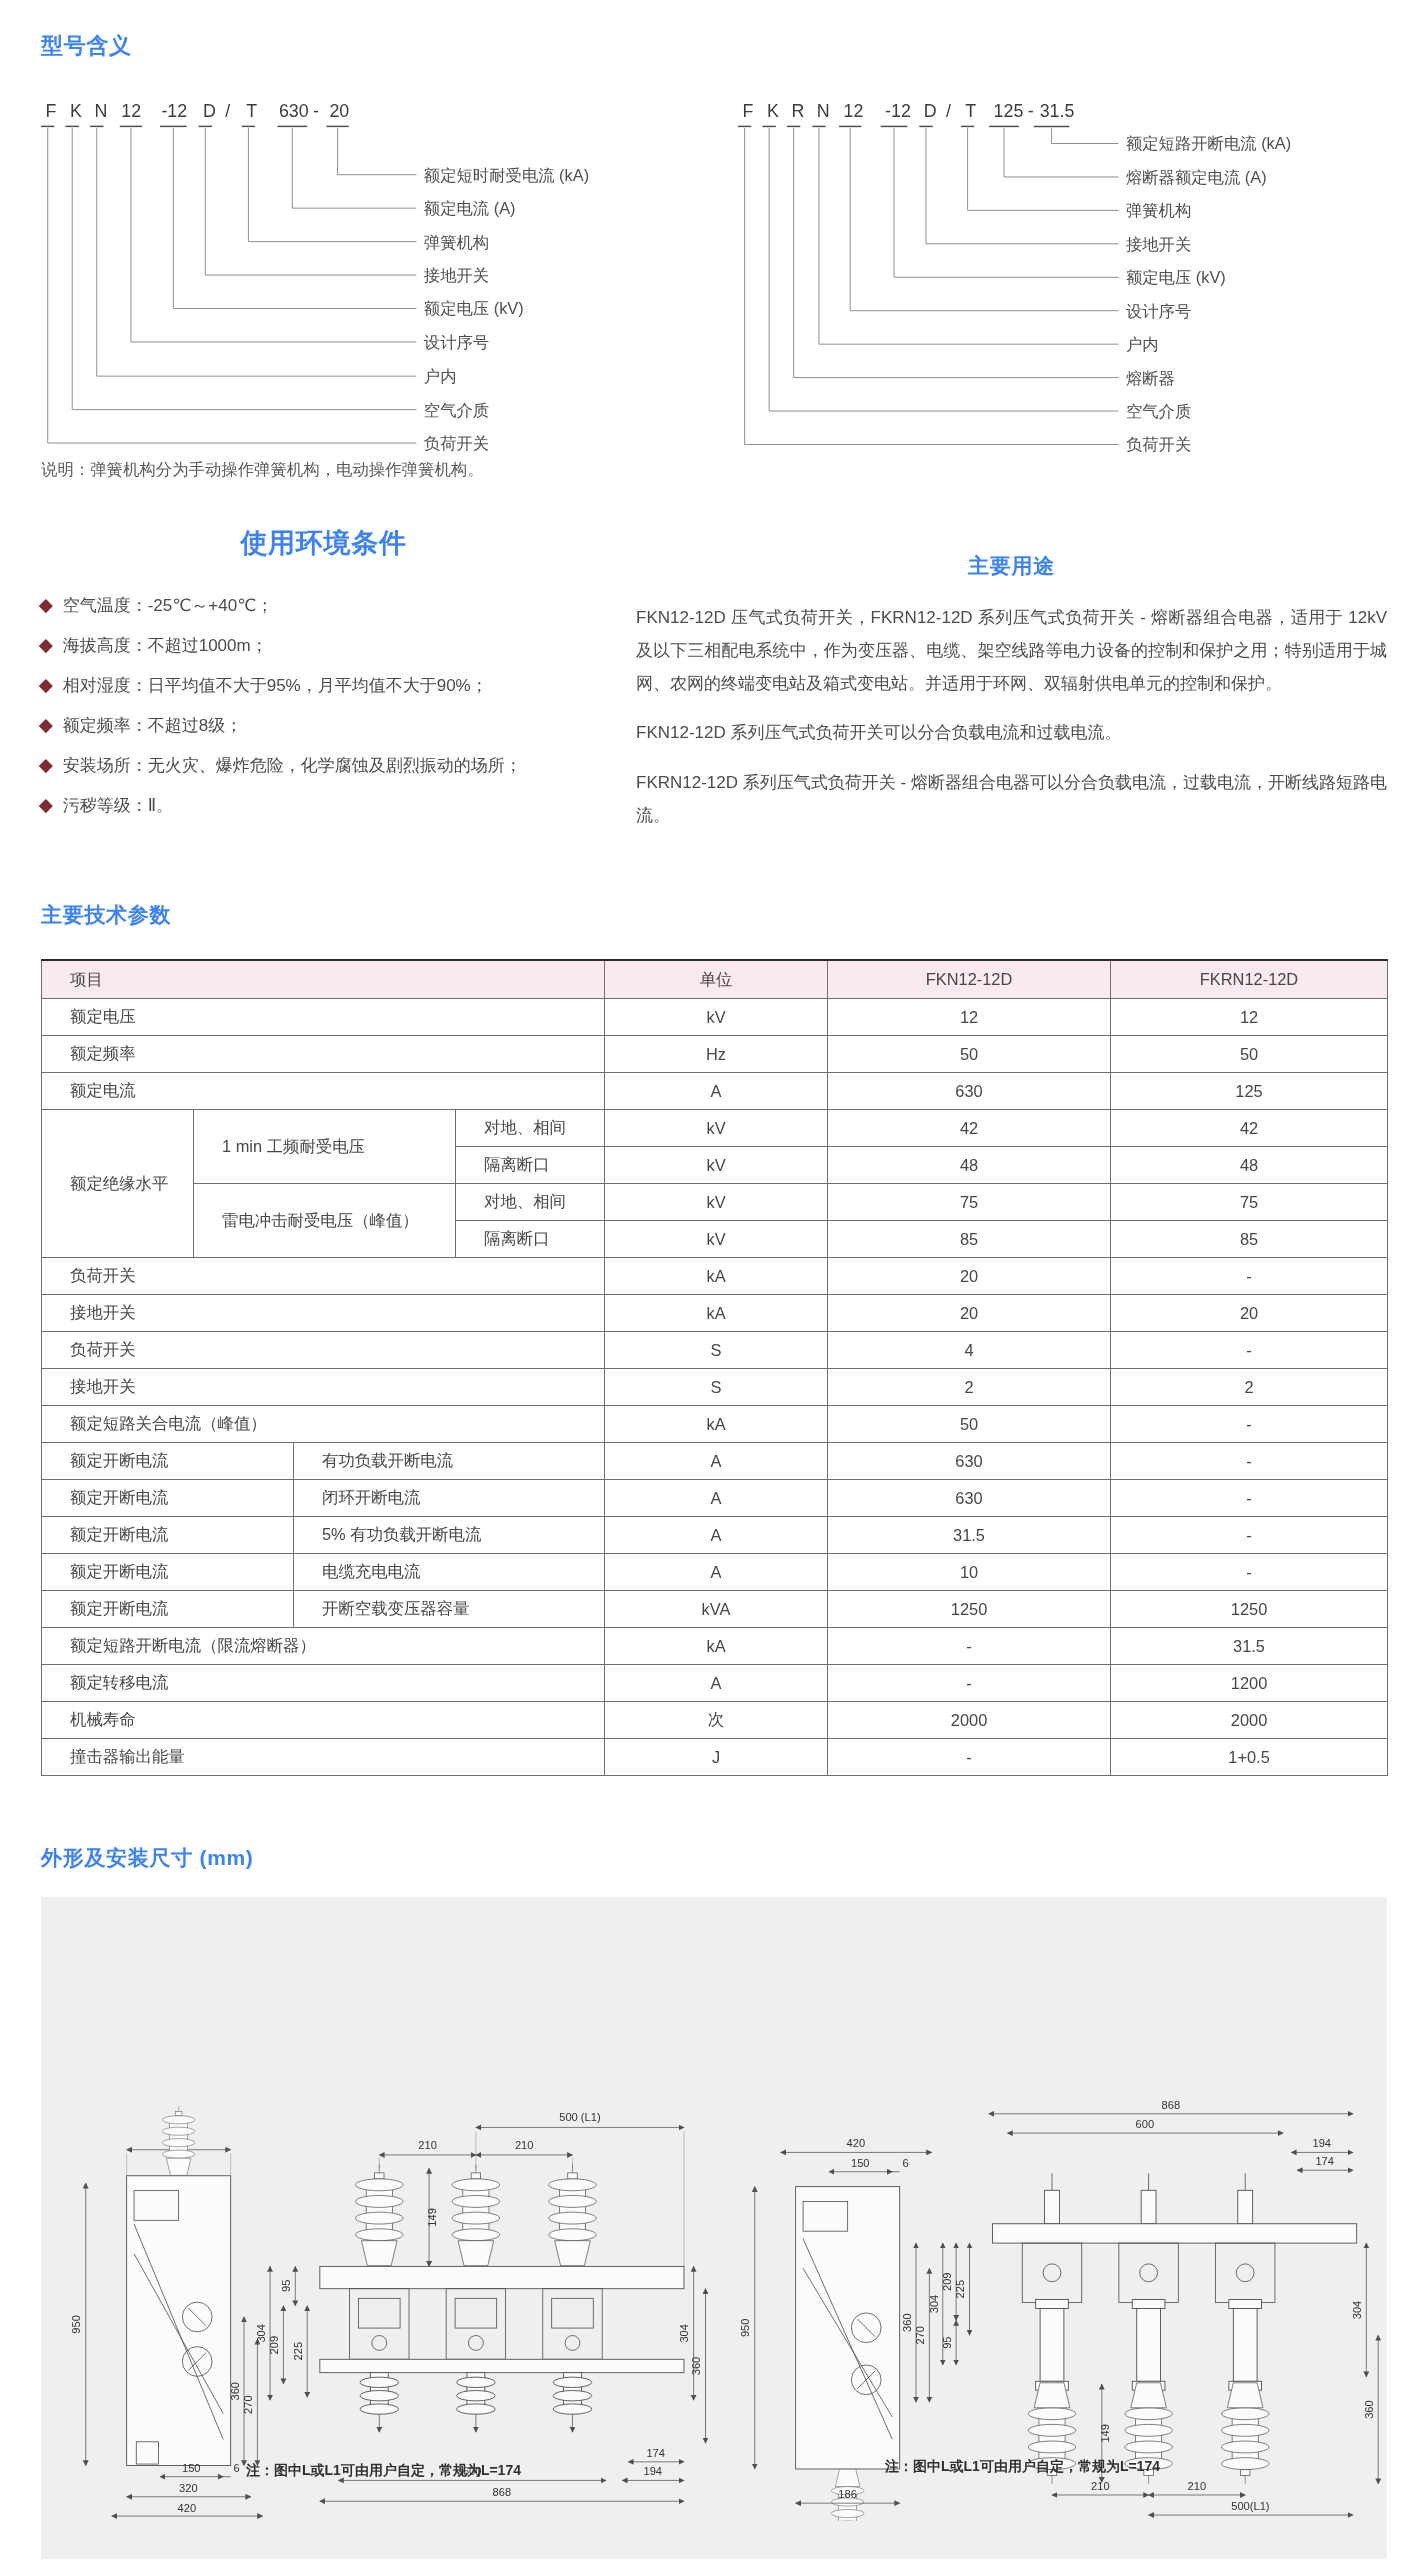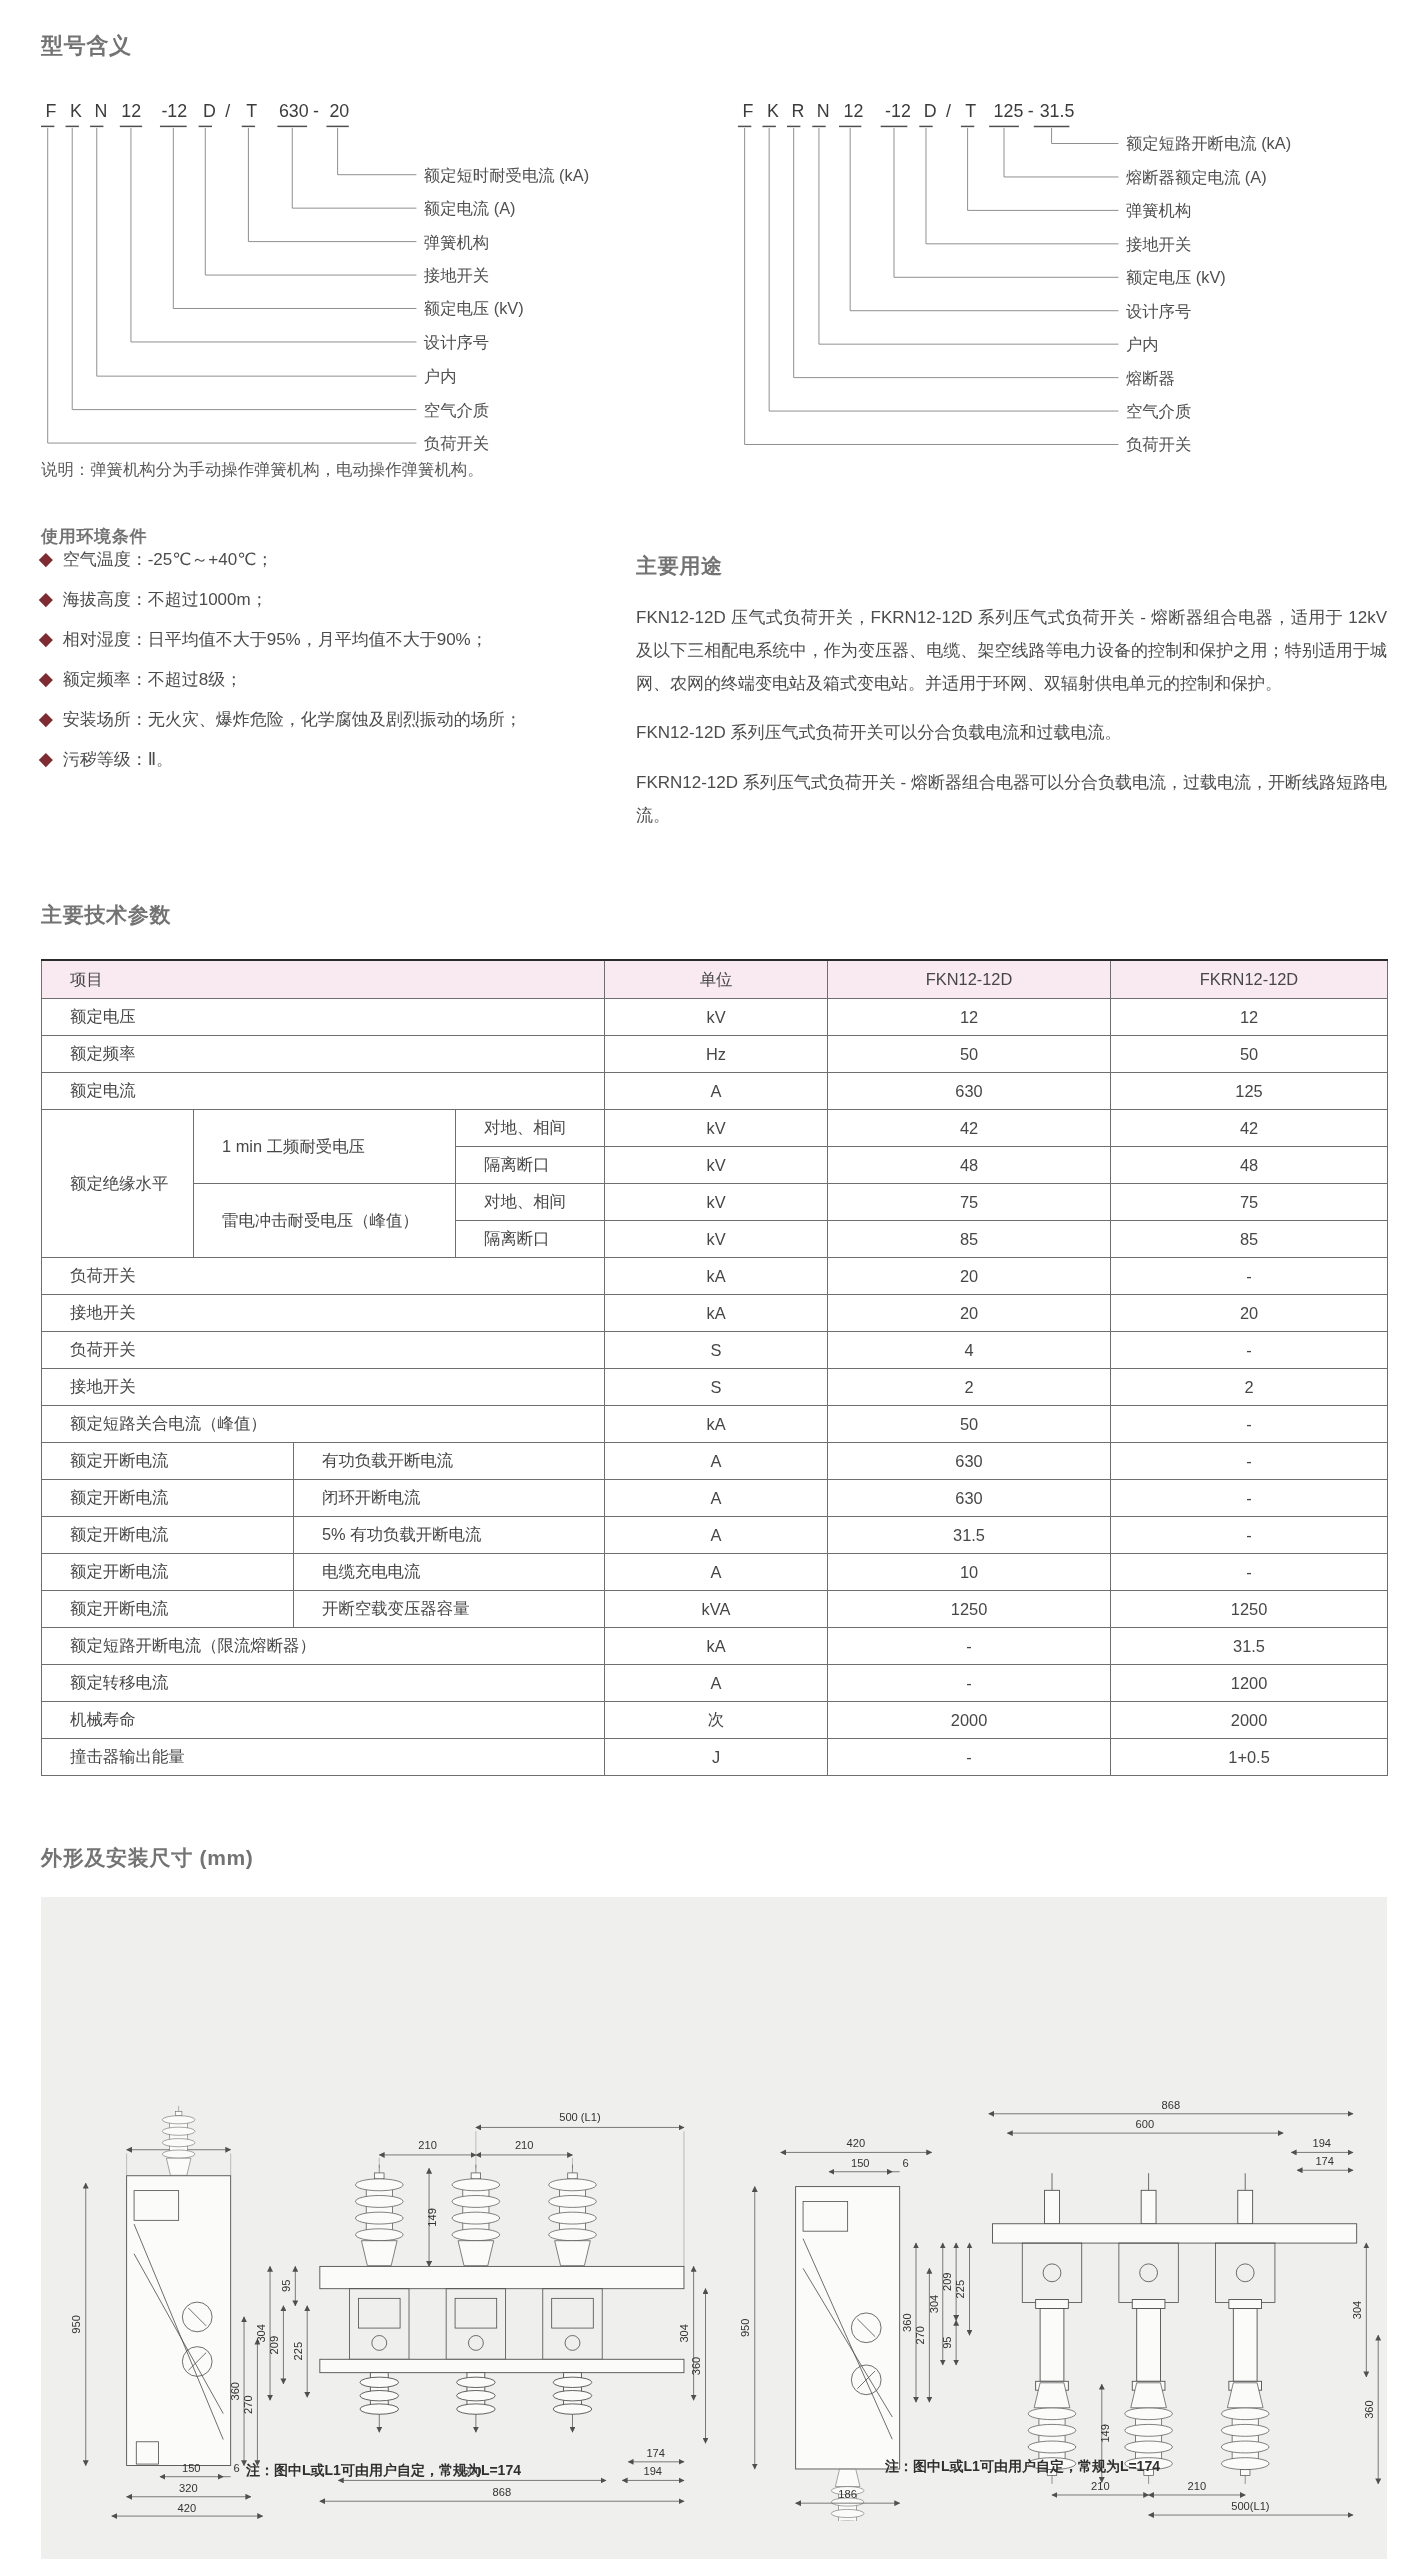--- a/index.html
+++ b/index.html
@@ -9,7 +9,7 @@
     overflow:hidden;
   }
   .abs{position:absolute;}
-  .sec-title{color:#737373;font-size:22px;font-weight:bold;letter-spacing:0.7px;}
+  .sec-title{color:#3b82f6;font-size:22px;font-weight:bold;letter-spacing:0.7px;text-align:center;}
   
   svg text.tok{font-size:24px;fill:#3c3c3c;}
   svg text.mlab{font-size:22px;fill:#4f4f4f;}

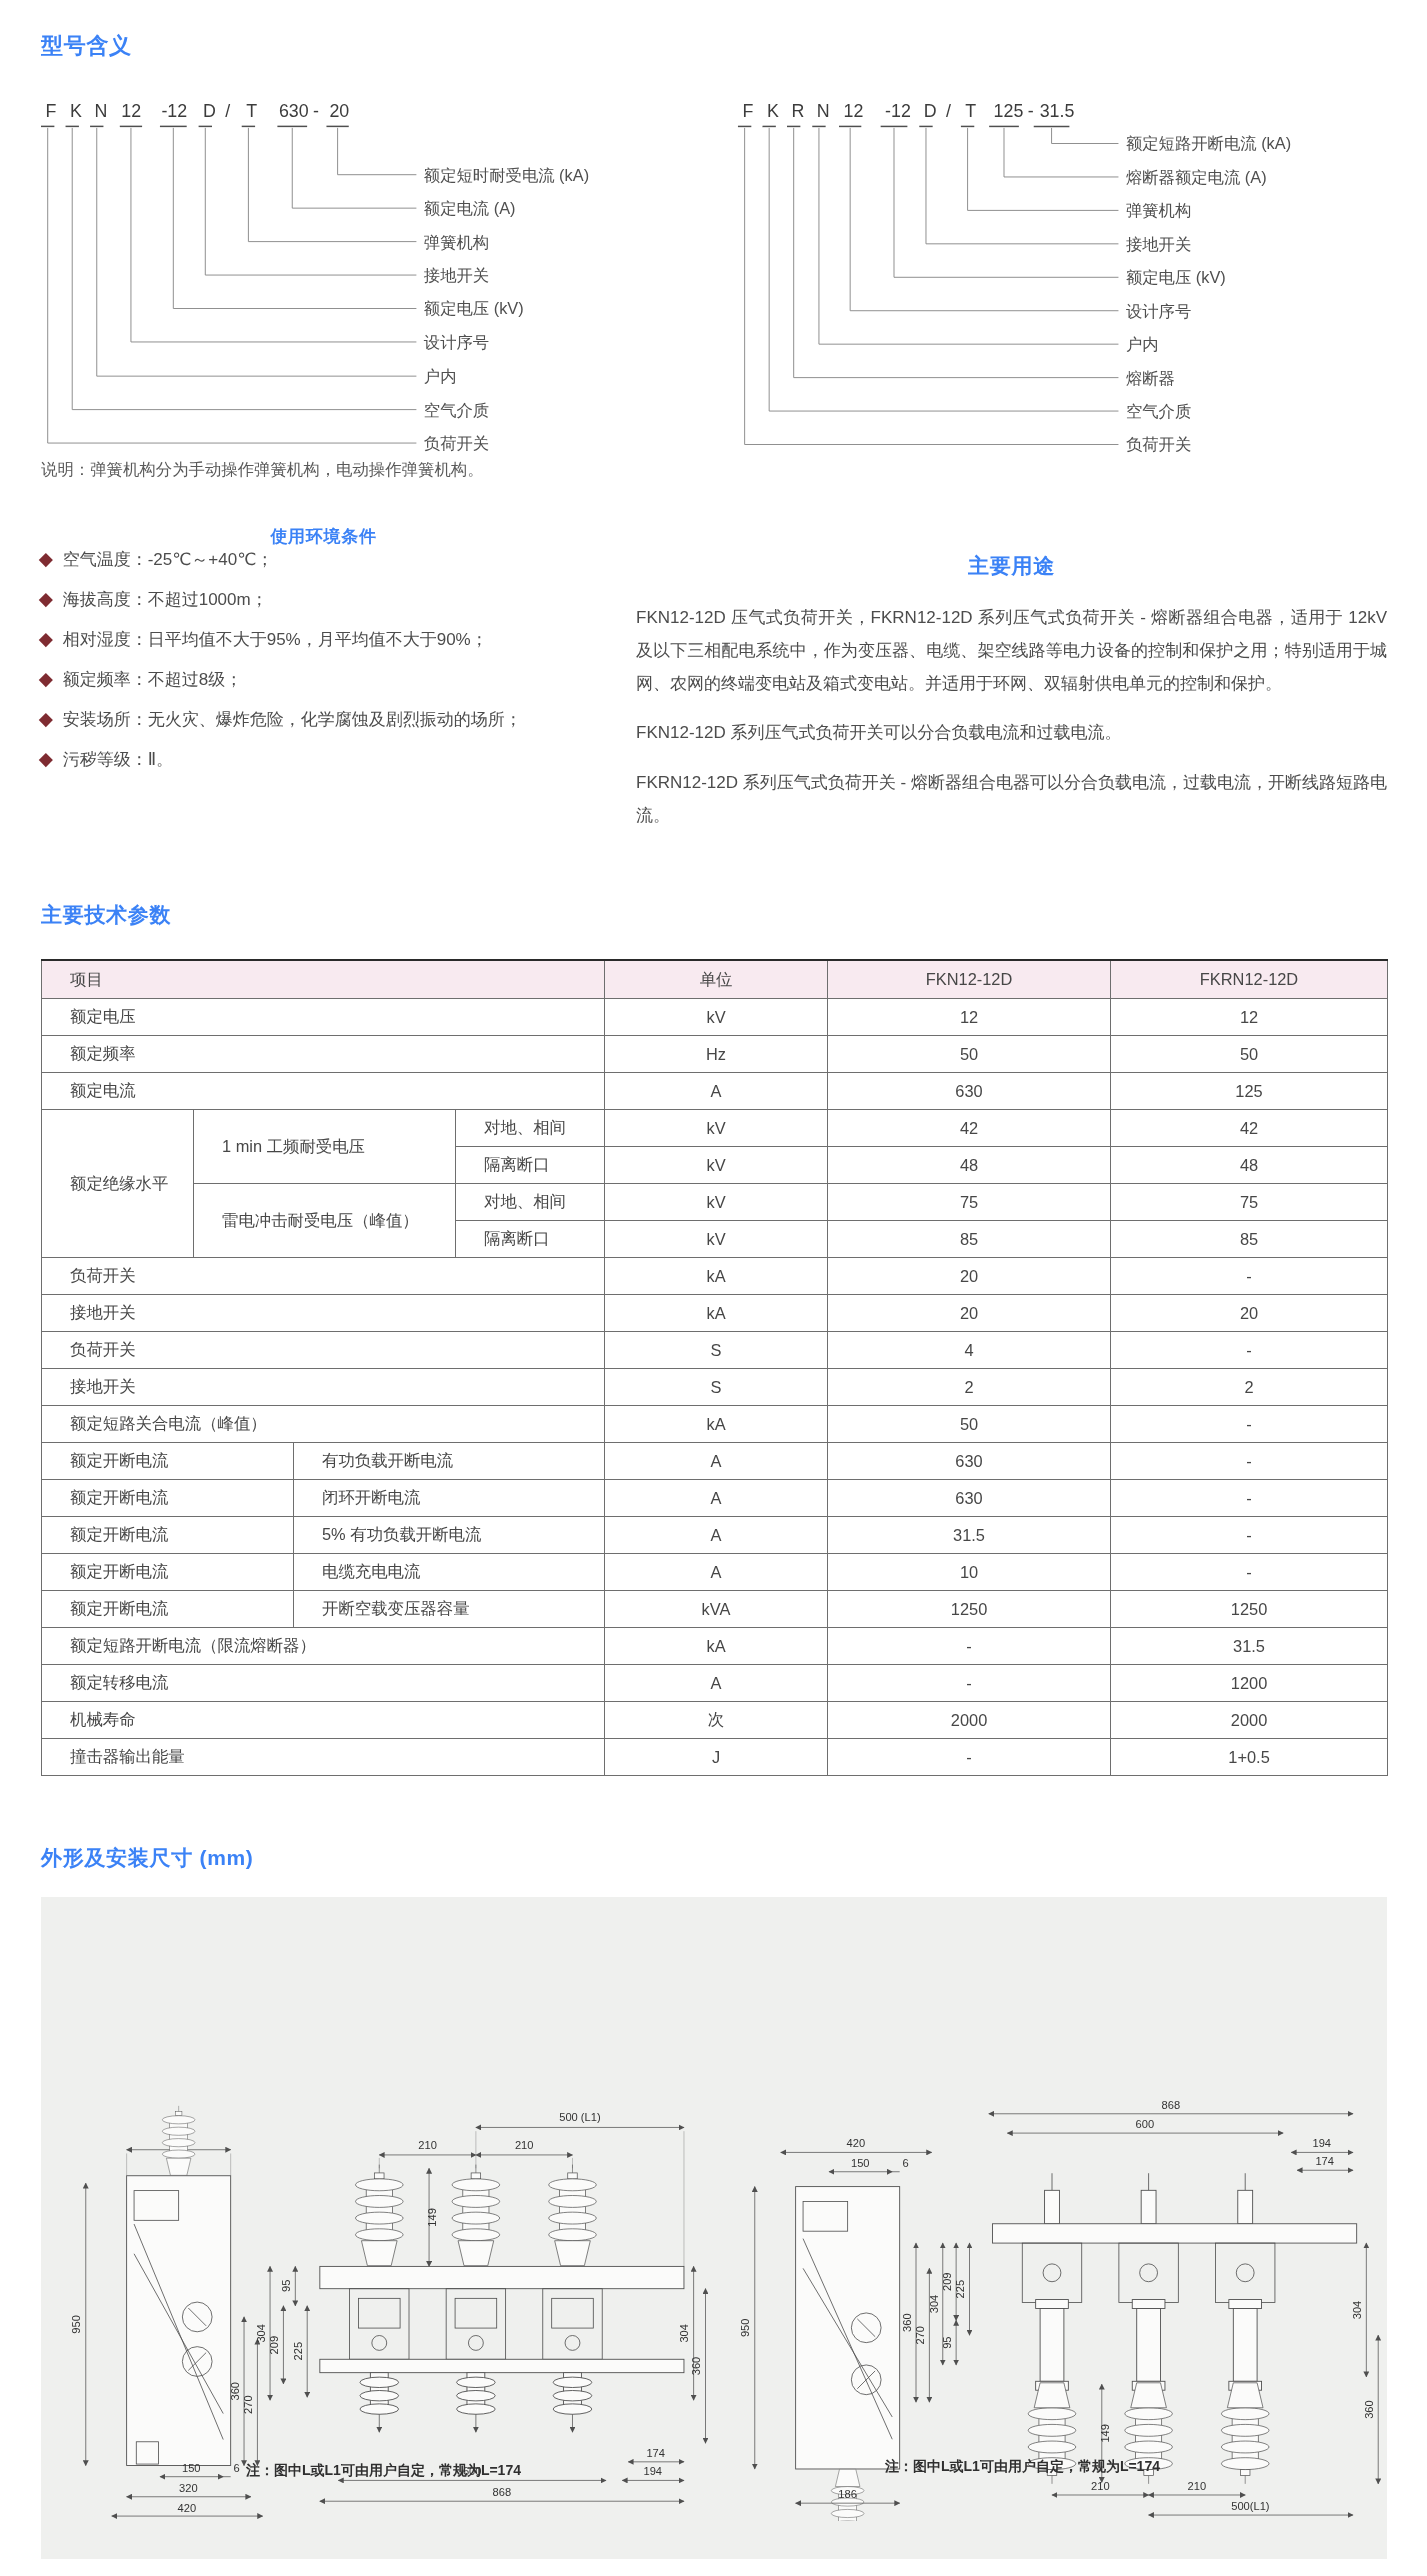--- a/index.html
+++ b/index.html
@@ -145,7 +145,7 @@
 <div class="abs note-text" style="left:41px;top:459px;">说明：弹簧机构分为手动操作弹簧机构，电动操作弹簧机构。</div>
 
 <div class="abs" style="left:41px;top:525px;width:565px;">
-  <div class="sec-title" style="font-size:17px;">使用环境条件</div>
+  <div class="sec-title" style="font-size:27px;margin-bottom:33px;">使用环境条件</div>
   <div class="env-item">
       <span class="bullet"></span>
       <span>空气温度：-25℃～+40℃；</span>

